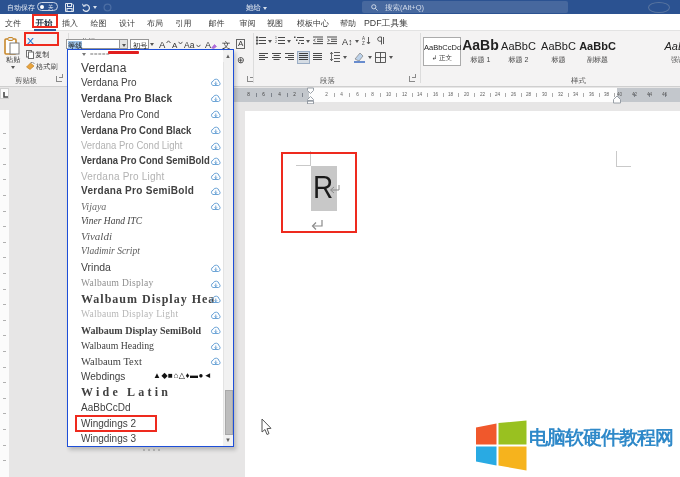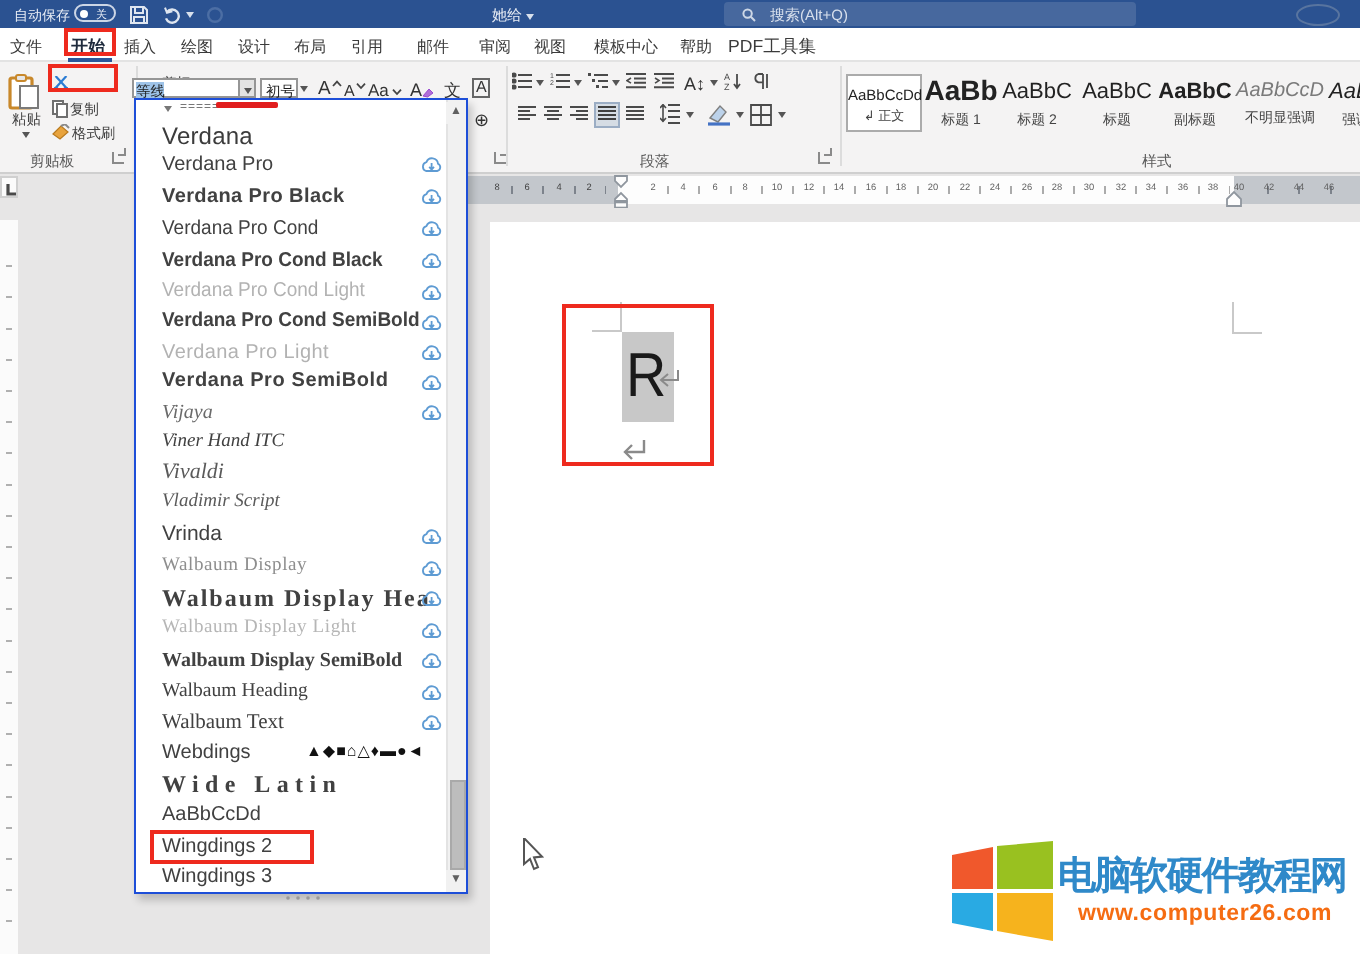--- a/index.html
+++ b/index.html
@@ -273,10 +273,6 @@
     <div class="stylebox" style="left:570.5px;">
       <span class="big" style="font-size:11px;font-weight:bold;margin-top:3px;">AaBbC</span>
       <span class="lbl" style="margin-top:3px;">副标题</span>
-    </div>
-    <div class="stylebox" style="left:613px;">
-      <span class="big" style="font-size:10px;font-style:italic;color:#7a7a7a;margin-top:3px;">AaBbCcD</span>
-      <span class="lbl" style="margin-top:3px;">不明显强调</span>
     </div>
     <div class="stylebox" style="left:651px;">
       <span class="big" style="font-size:11px;font-style:italic;margin-top:3px;">AaBb</span>

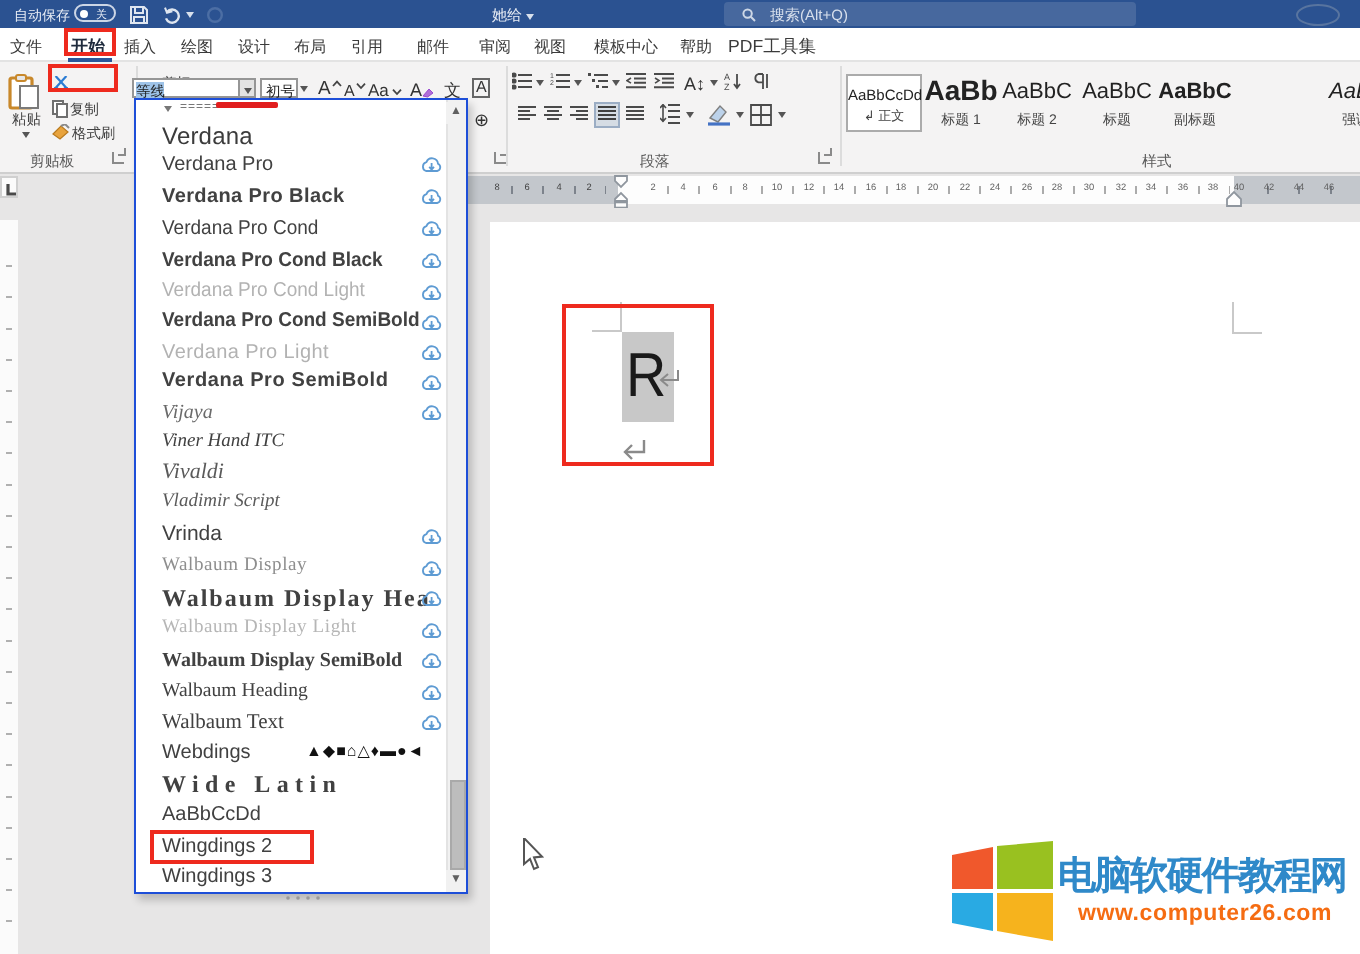--- a/index.html
+++ b/index.html
@@ -471,7 +471,6 @@
       <polygon points="30.5,31.5 58.5,31.5 58.5,55.5 30.5,50.5" fill="#f6b31d"></polygon>
     </svg>
     <span style="position:absolute;left:61px;top:9.5px;font-size:19px;font-weight:bold;color:#2f89c9;letter-spacing:-1px;white-space:nowrap;">电脑软硬件教程网</span>
-    <span style="position:absolute;left:71px;top:35.5px;font-size:11.5px;font-weight:bold;color:#f56c12;letter-spacing:0.3px;white-space:nowrap;">www.computer26.com</span>
   </div>
 
   <svg class="abs" style="left:261px;top:419px;z-index:70;" width="11" height="17" viewBox="0 0 11 17">

